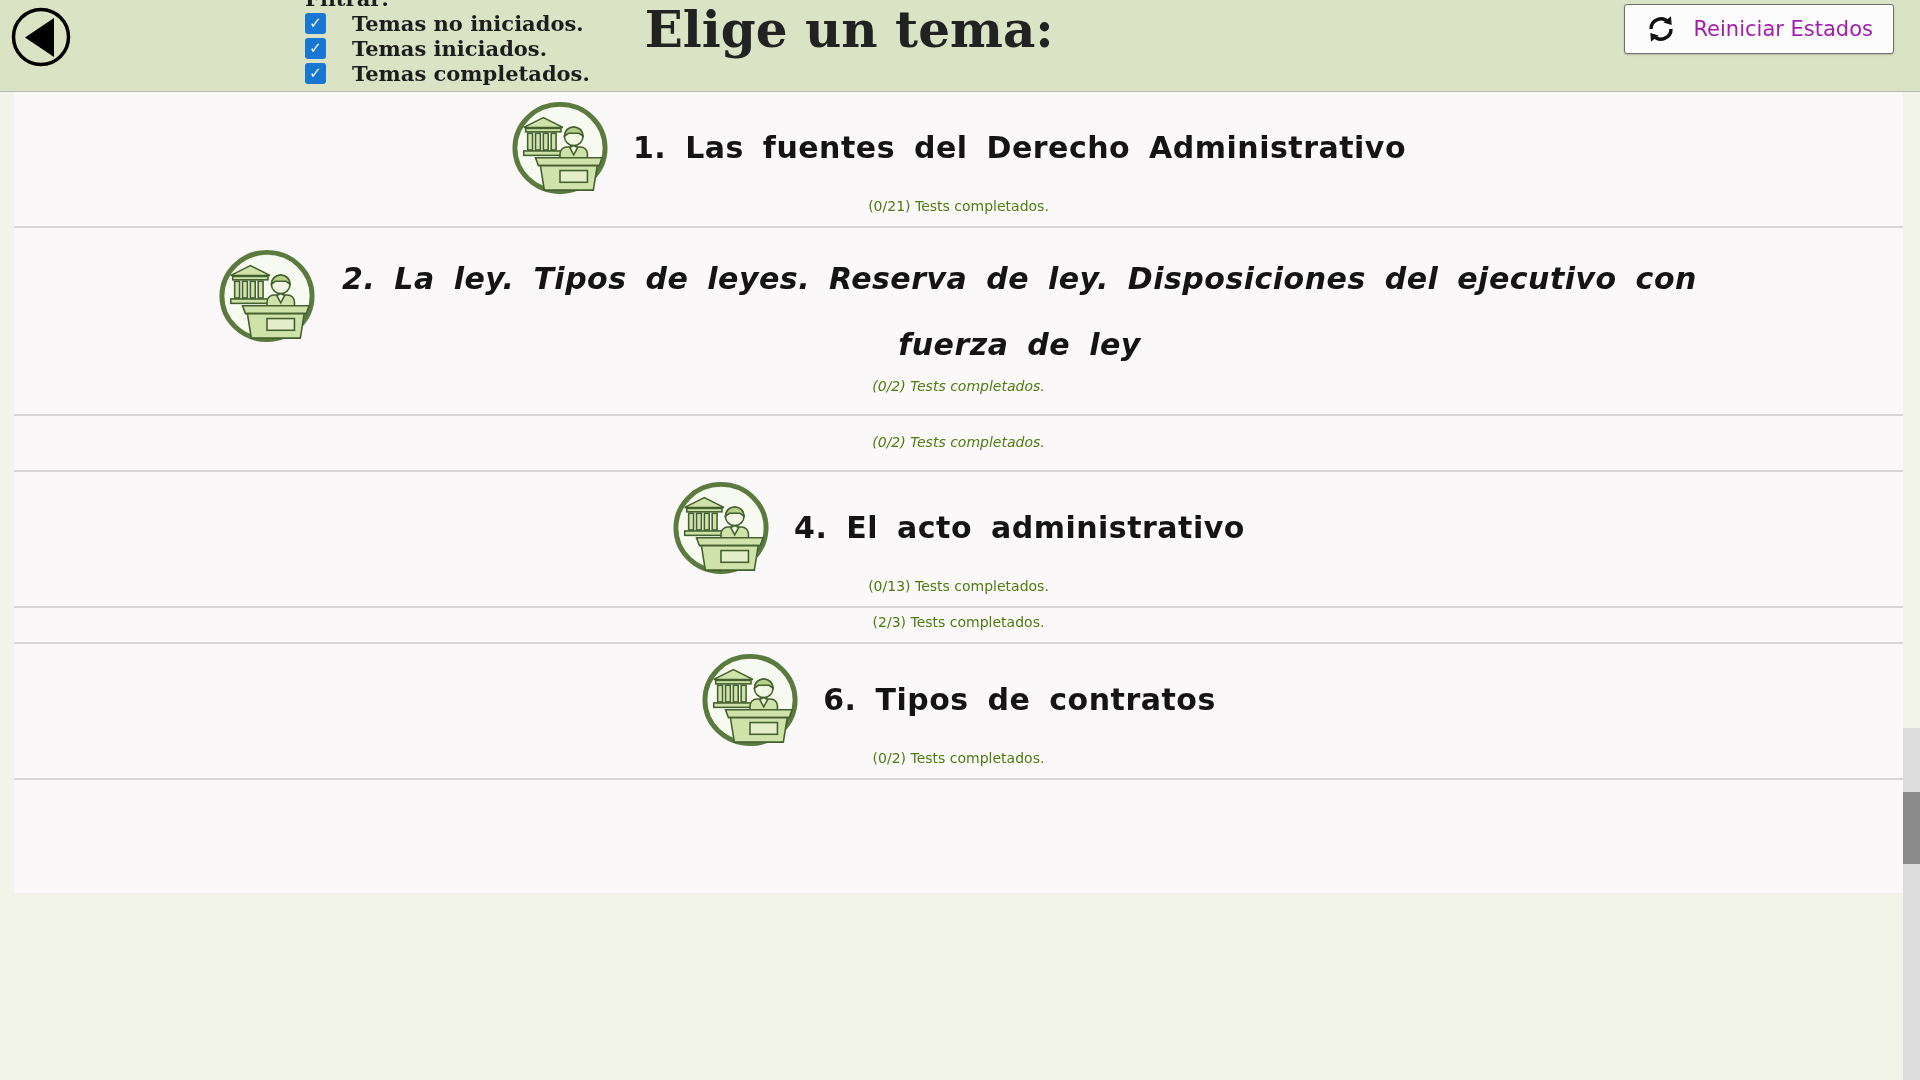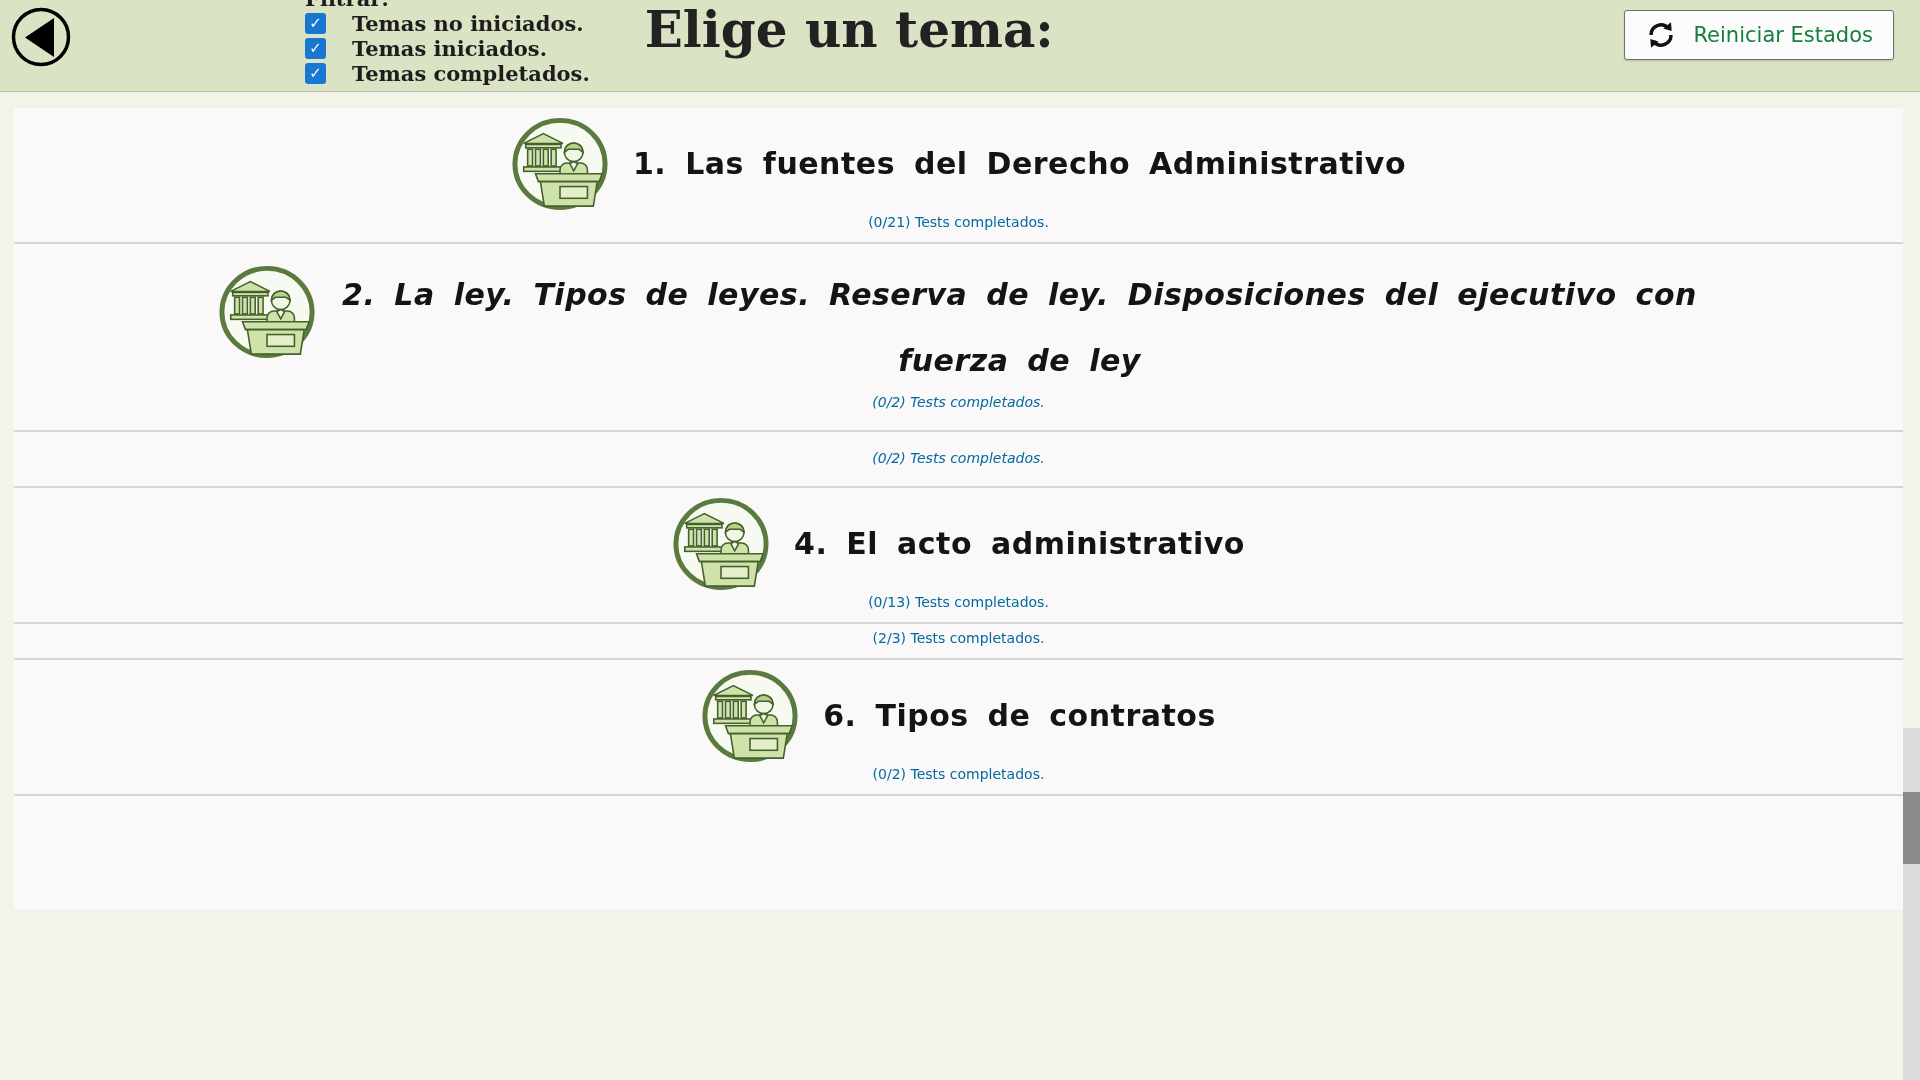--- a/index.html
+++ b/index.html
@@ -26,11 +26,11 @@
     color:#222;
   }
   .reset-btn {
-    margin:10px 26px 0 0; flex:0 0 auto;
+    margin:4px 26px 0 0; flex:0 0 auto;
     display:flex; align-items:center; gap:16px;
     padding:8px 20px; font-size:21px; font-family:"DejaVu Sans", sans-serif;
     background:#fcfcfc; border:1px solid #6f6f6f; border-radius:3px;
-    box-shadow:0 1px 2px rgba(0,0,0,0.18); cursor:pointer; color:#15803d;
+    box-shadow:0 1px 2px rgba(0,0,0,0.18); cursor:pointer; color:#a21caf;
   }
   .filter-row {
     position:absolute; left:0; bottom:5px; width:100%;

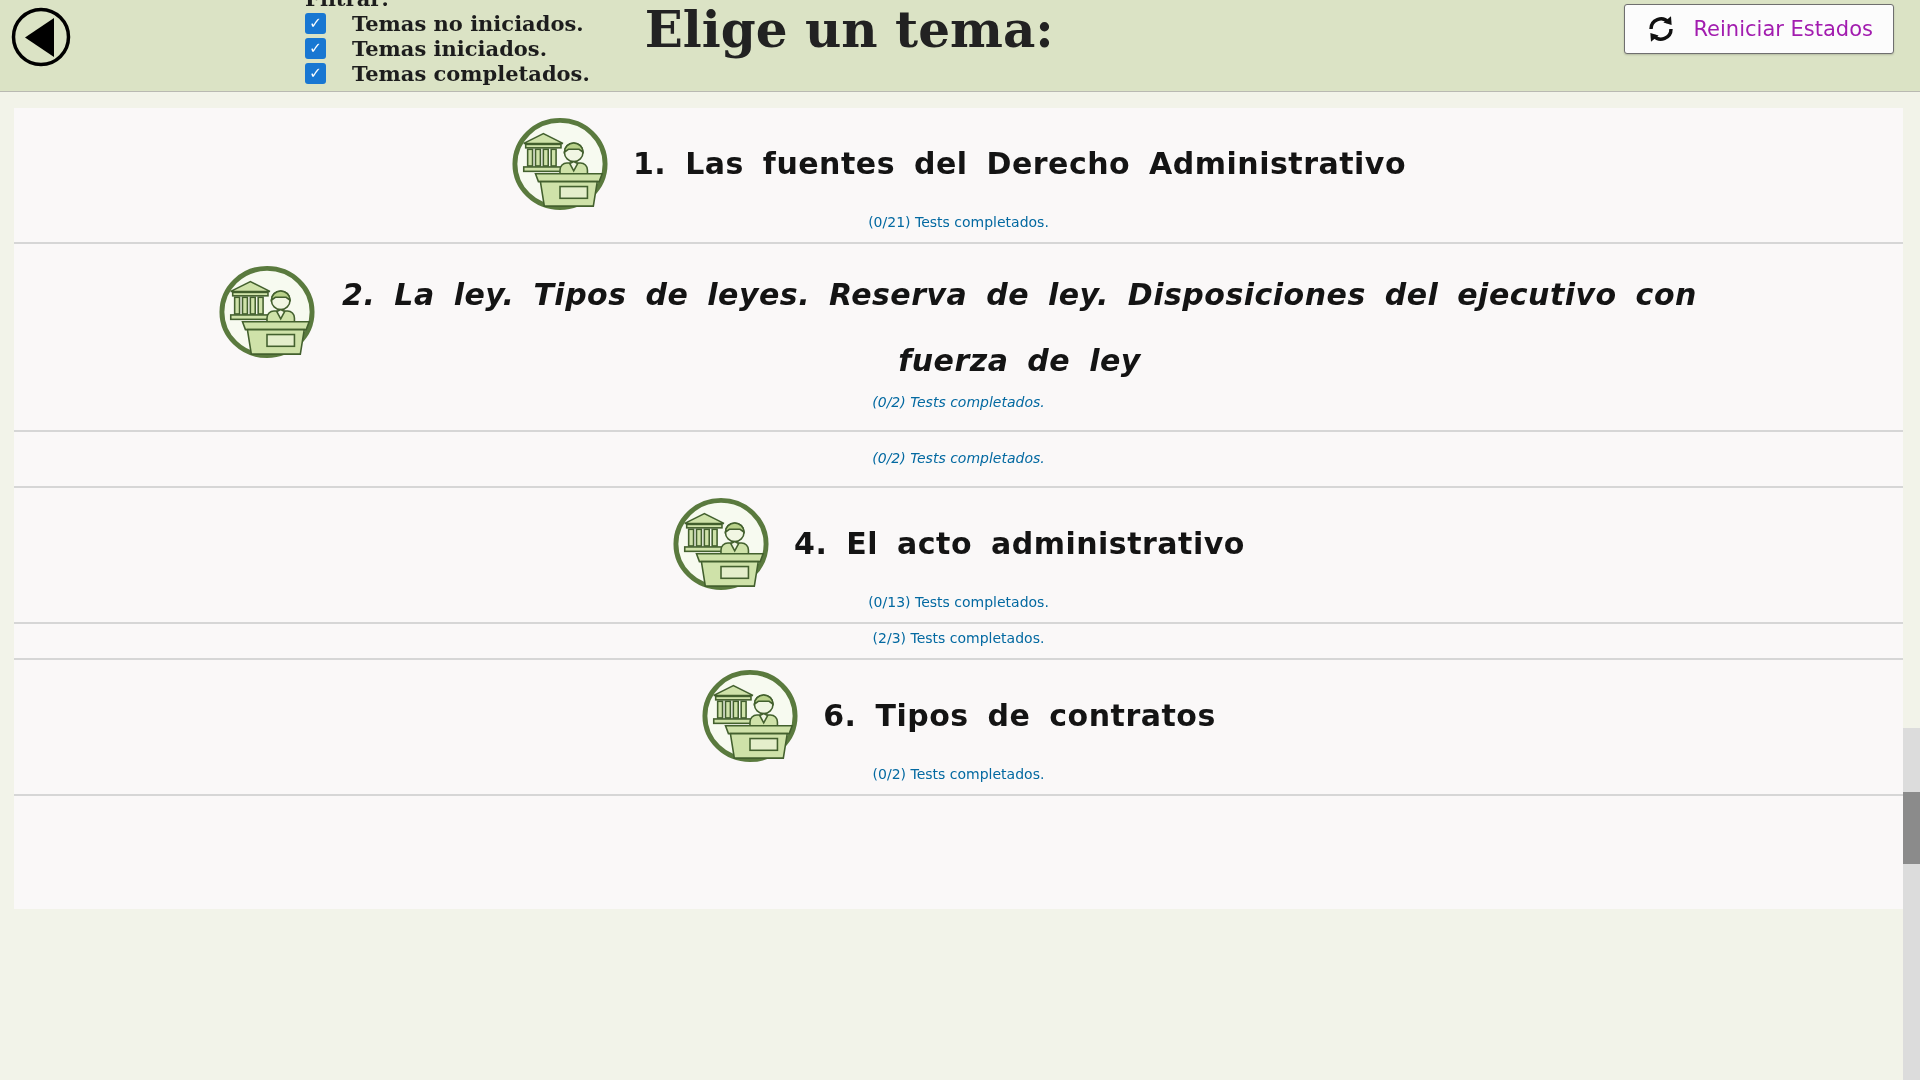--- a/index.html
+++ b/index.html
@@ -49,7 +49,7 @@
   }
   
   .content {
-    margin:16px 17px 0 14px; background:#faf8f8; height:801px; overflow:hidden;
+    margin:0 17px 0 14px; background:#faf8f8; height:801px; overflow:hidden;
   }
   .topic-row {
     border-bottom:2px solid #d6d6d6; padding:6px 0 12px; cursor:pointer;

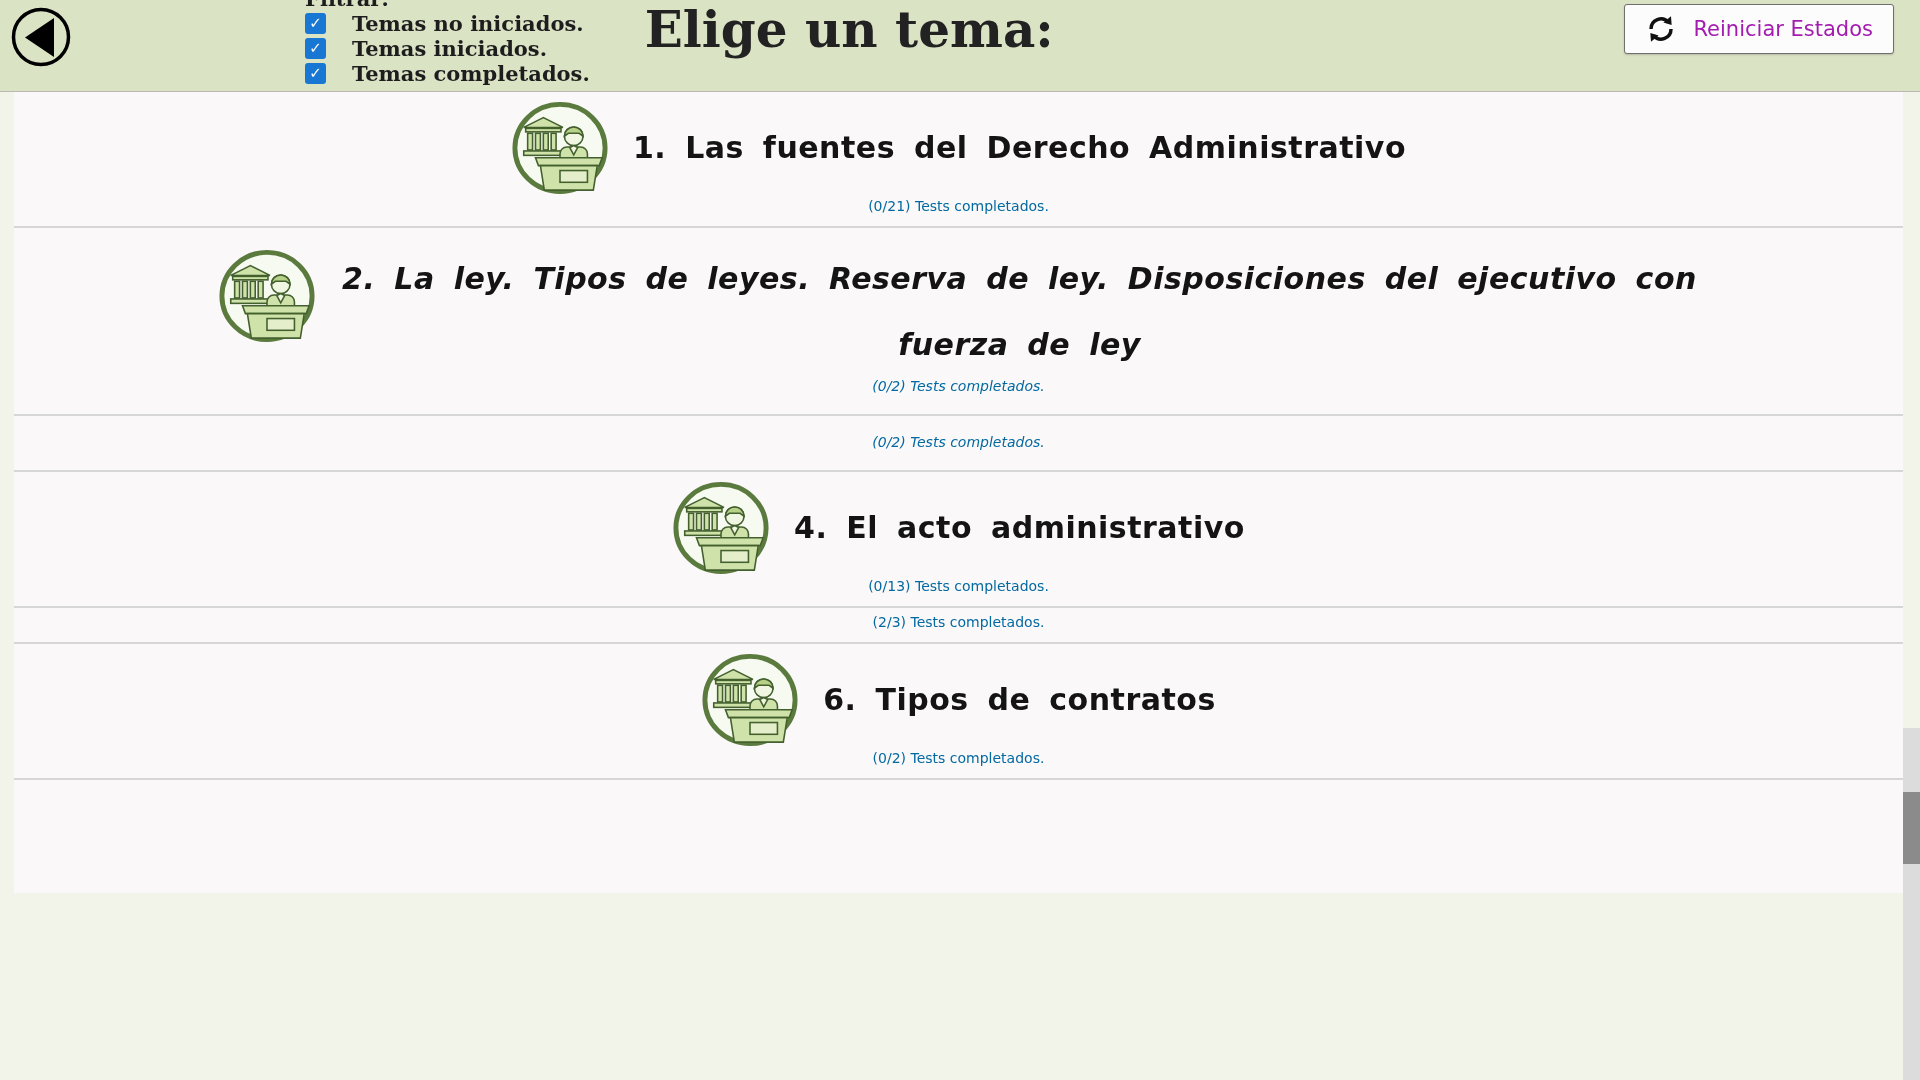--- a/index.html
+++ b/index.html
@@ -67,7 +67,7 @@
     color:#141414;
   }
   .topic-status {
-    margin:0; text-align:center; font-size:14px; color:#0369a1;
+    margin:0; text-align:center; font-size:14px; color:#4d7c0f;
   }
   
   .scroll-track {

